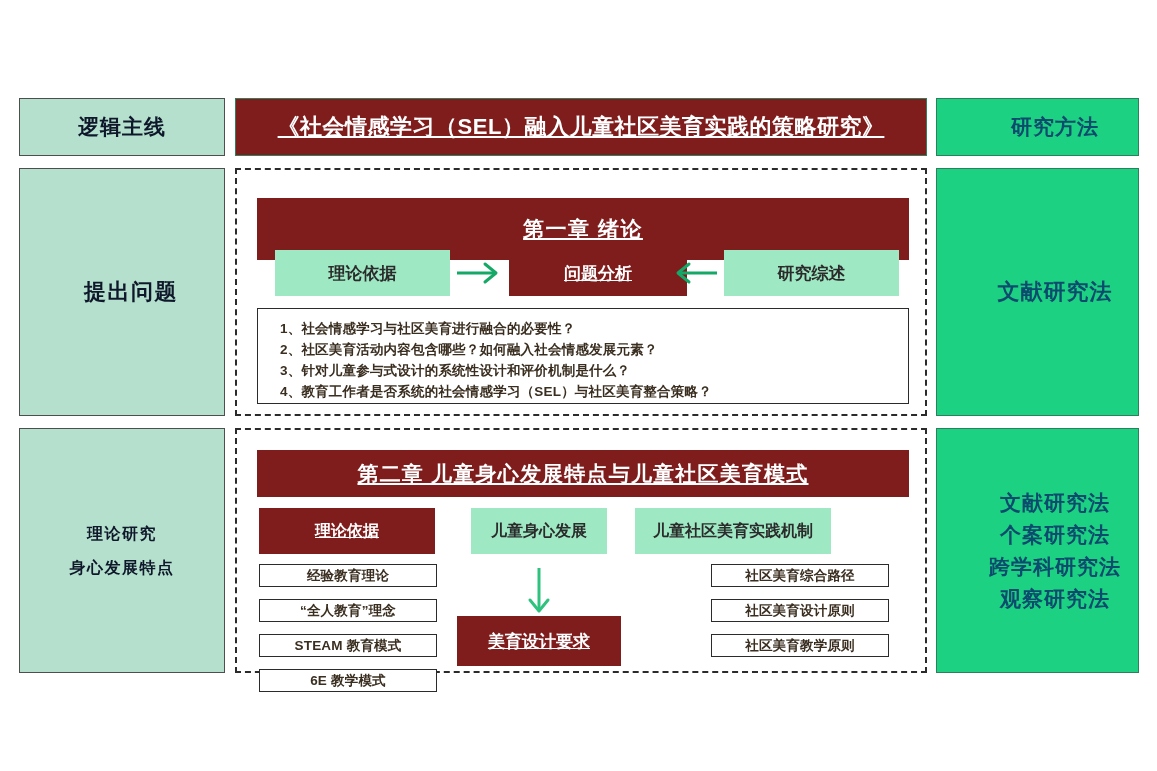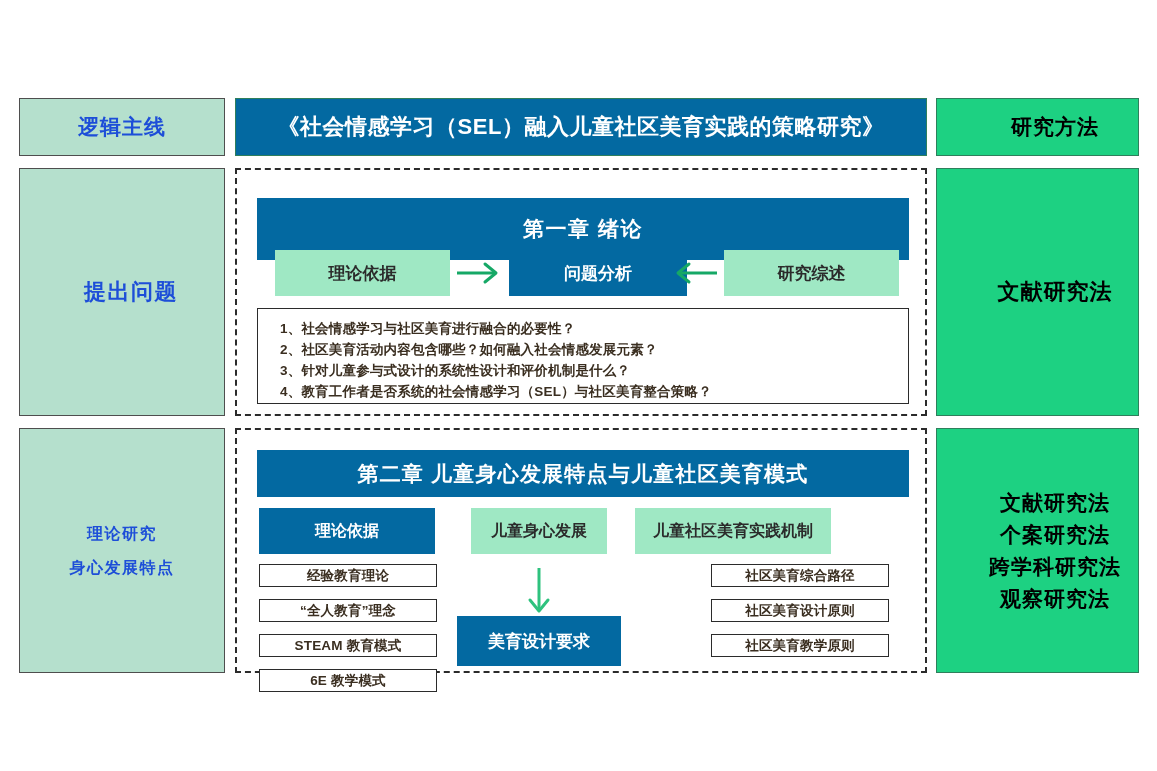--- a/index.html
+++ b/index.html
@@ -35,7 +35,7 @@
   .mint {
     background: #b5e0cd;
     border: 1.5px solid #4e4e4e;
-    color: #1d4ed8;
+    color: #0f172a;
   }
 
   .bright {

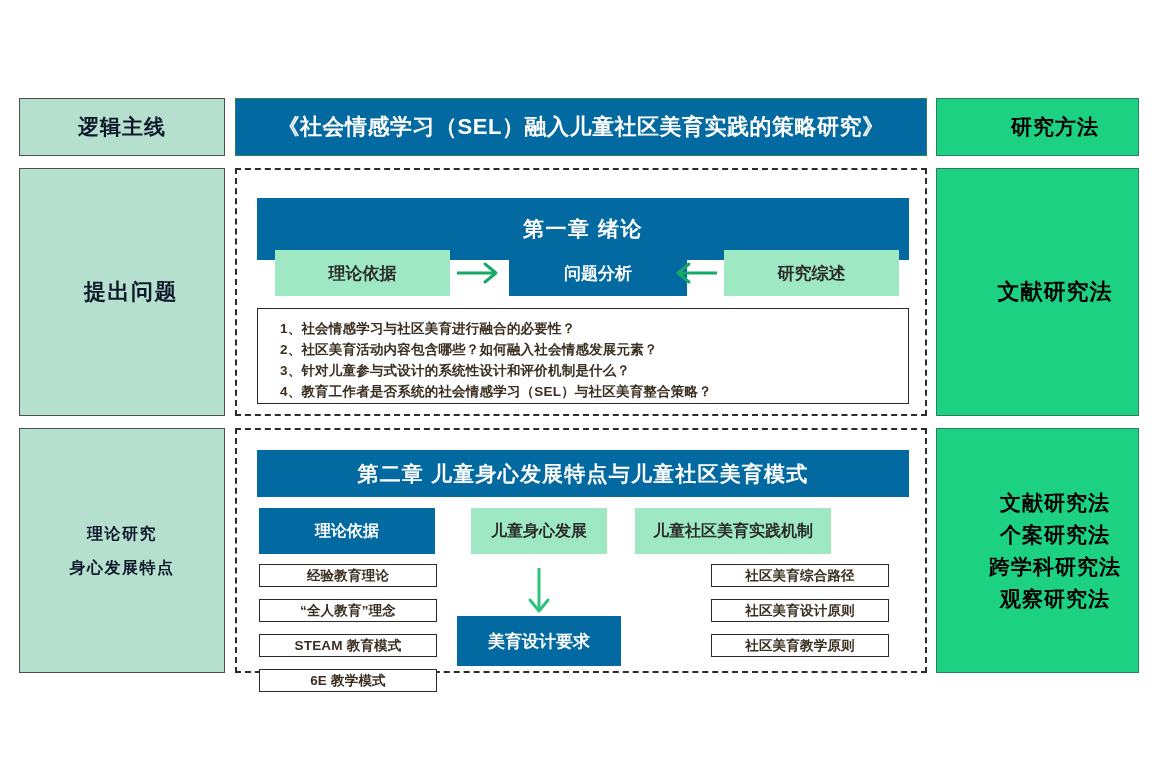--- a/index.html
+++ b/index.html
@@ -46,8 +46,9 @@
   }
 
   .deep {
-    background: #0369a1;
+    background: #7f1d1d;
     color: #ffffff;
+    text-decoration: underline;
   }
 
   .pale {

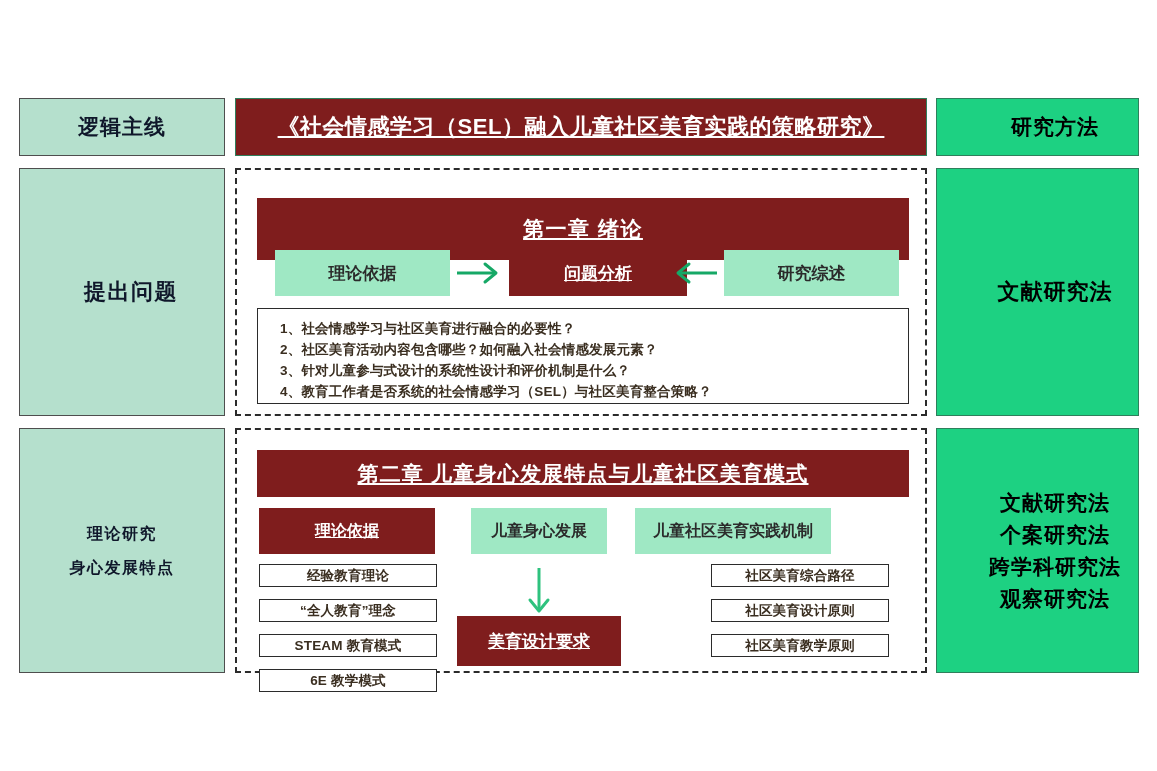--- a/index.html
+++ b/index.html
@@ -41,7 +41,7 @@
   .bright {
     background: #1dd182;
     border: 1.5px solid #2f7f5c;
-    color: #000000;
+    color: #0c4a6e;
     padding-left: 35px;
   }
 

